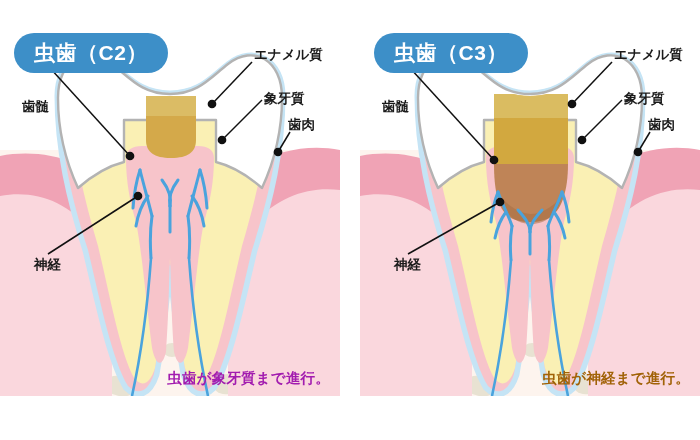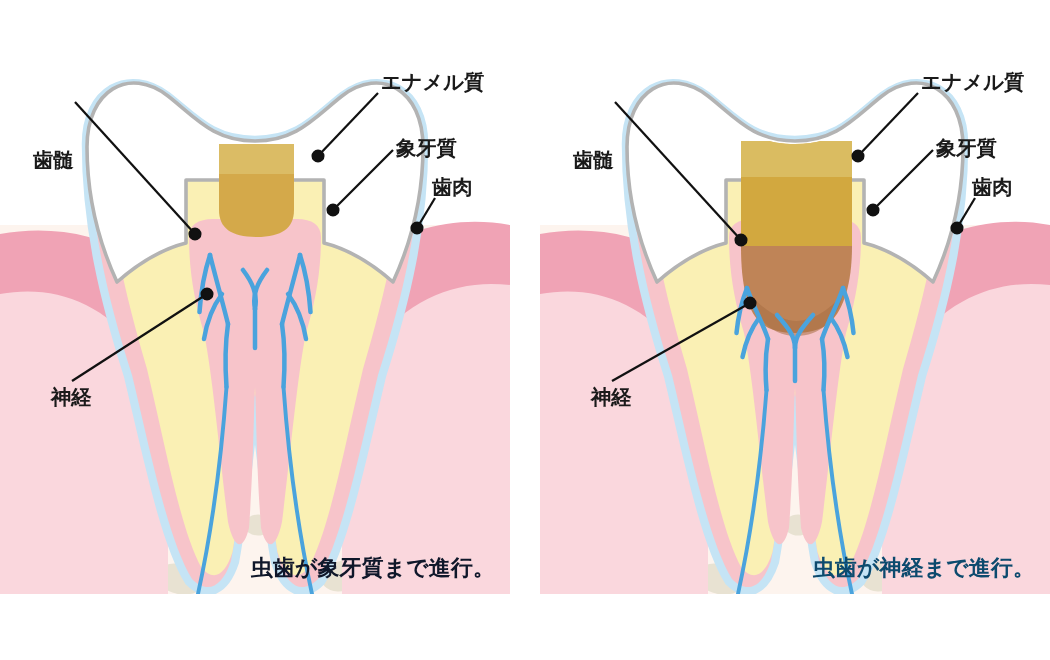--- a/index.html
+++ b/index.html
@@ -215,6 +215,7 @@
       </g>
     </svg>
 
+    <div class="stage-badge" style="background: rgb(61, 143, 200); color: rgb(255, 255, 255);">虫歯（C2）</div>
 
     <div class="anno" style="left: 254px; top: 48px; color: rgb(26, 26, 26);">エナメル質</div>
     <div class="anno" style="left: 264px; top: 92px; color: rgb(26, 26, 26);">象牙質</div>

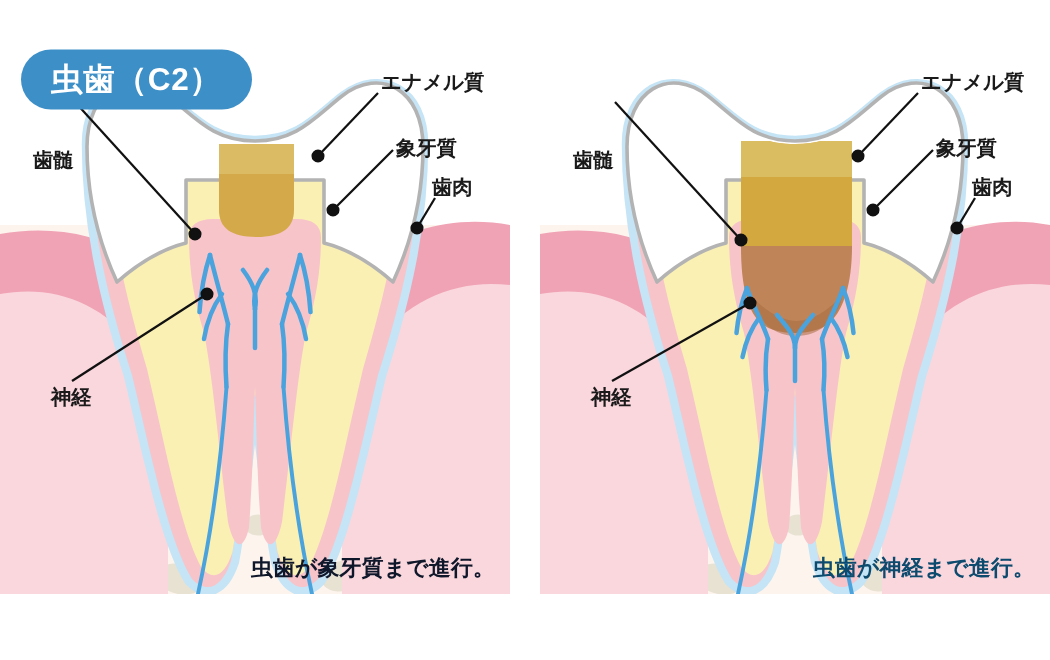--- a/index.html
+++ b/index.html
@@ -345,6 +345,7 @@
       </g>
     </svg>
 
+    <div class="stage-badge" style="background: rgb(61, 143, 200); color: rgb(255, 255, 255);">虫歯（C3）</div>
 
     <div class="anno" style="left: 254px; top: 48px; color: rgb(26, 26, 26);">エナメル質</div>
     <div class="anno" style="left: 264px; top: 92px; color: rgb(26, 26, 26);">象牙質</div>

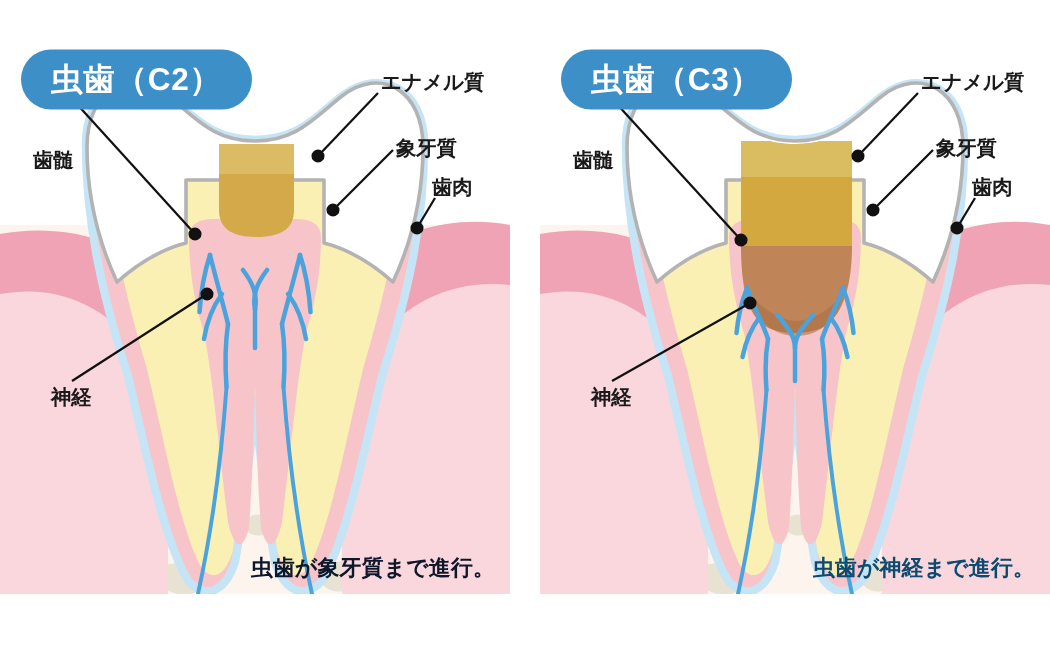--- a/index.html
+++ b/index.html
@@ -223,7 +223,7 @@
     <div class="anno" style="left: 22px; top: 100px; color: rgb(26, 26, 26);">歯髄</div>
     <div class="anno" style="left: 34px; top: 258px; color: rgb(26, 26, 26);">神経</div>
 
-    <div class="caption" style="color: #0f172a;">虫歯が象牙質まで進行。</div>
+    <div class="caption" style="color: #a21caf;">虫歯が象牙質まで進行。</div>
   </div>
 
   <div class="panel" id="panel-c3">

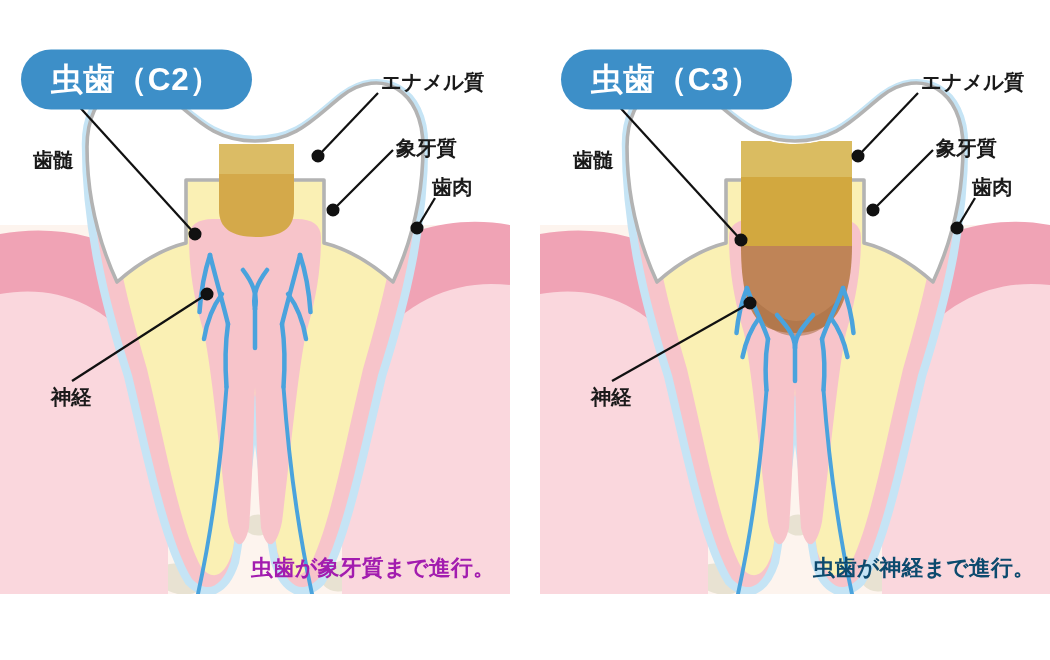--- a/index.html
+++ b/index.html
@@ -353,7 +353,7 @@
     <div class="anno" style="left: 22px; top: 100px; color: rgb(26, 26, 26);">歯髄</div>
     <div class="anno" style="left: 34px; top: 258px; color: rgb(26, 26, 26);">神経</div>
 
-    <div class="caption" style="color: #0c4a6e;">虫歯が神経まで進行。</div>
+    <div class="caption" style="color: #a16207;">虫歯が神経まで進行。</div>
   </div>
 
 </div>

